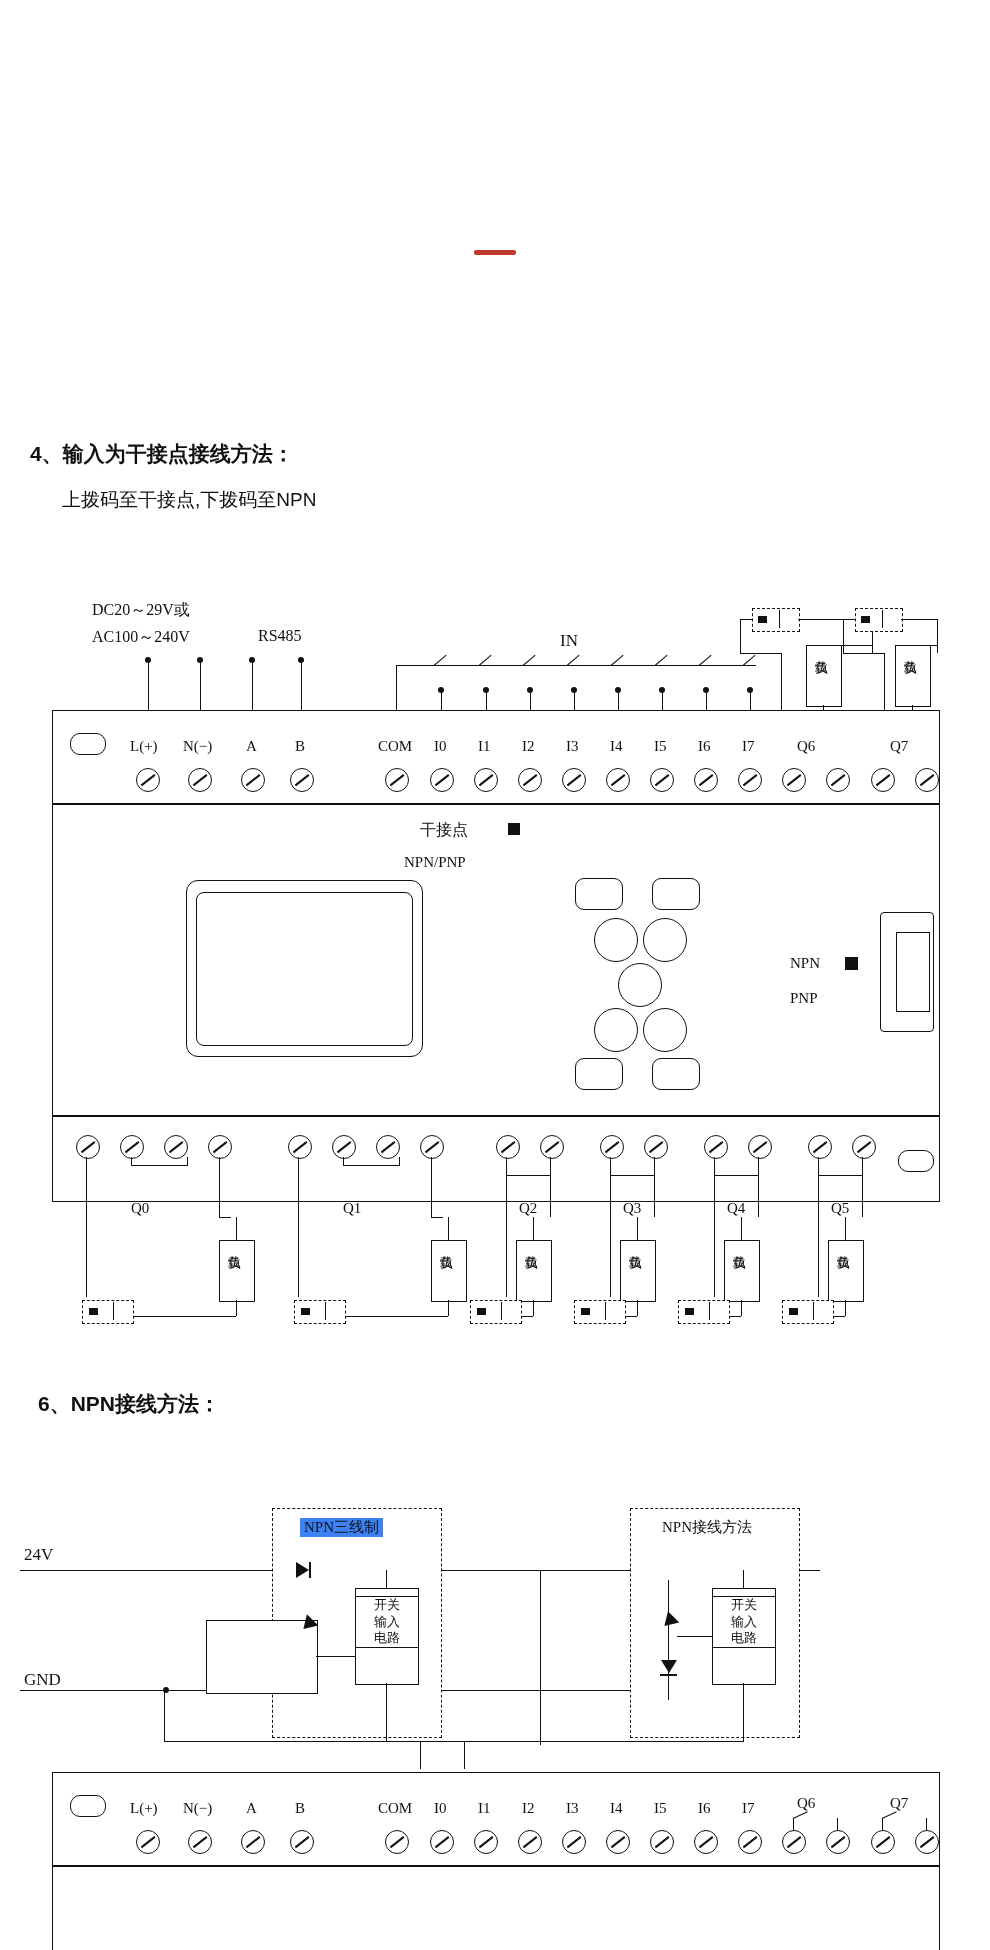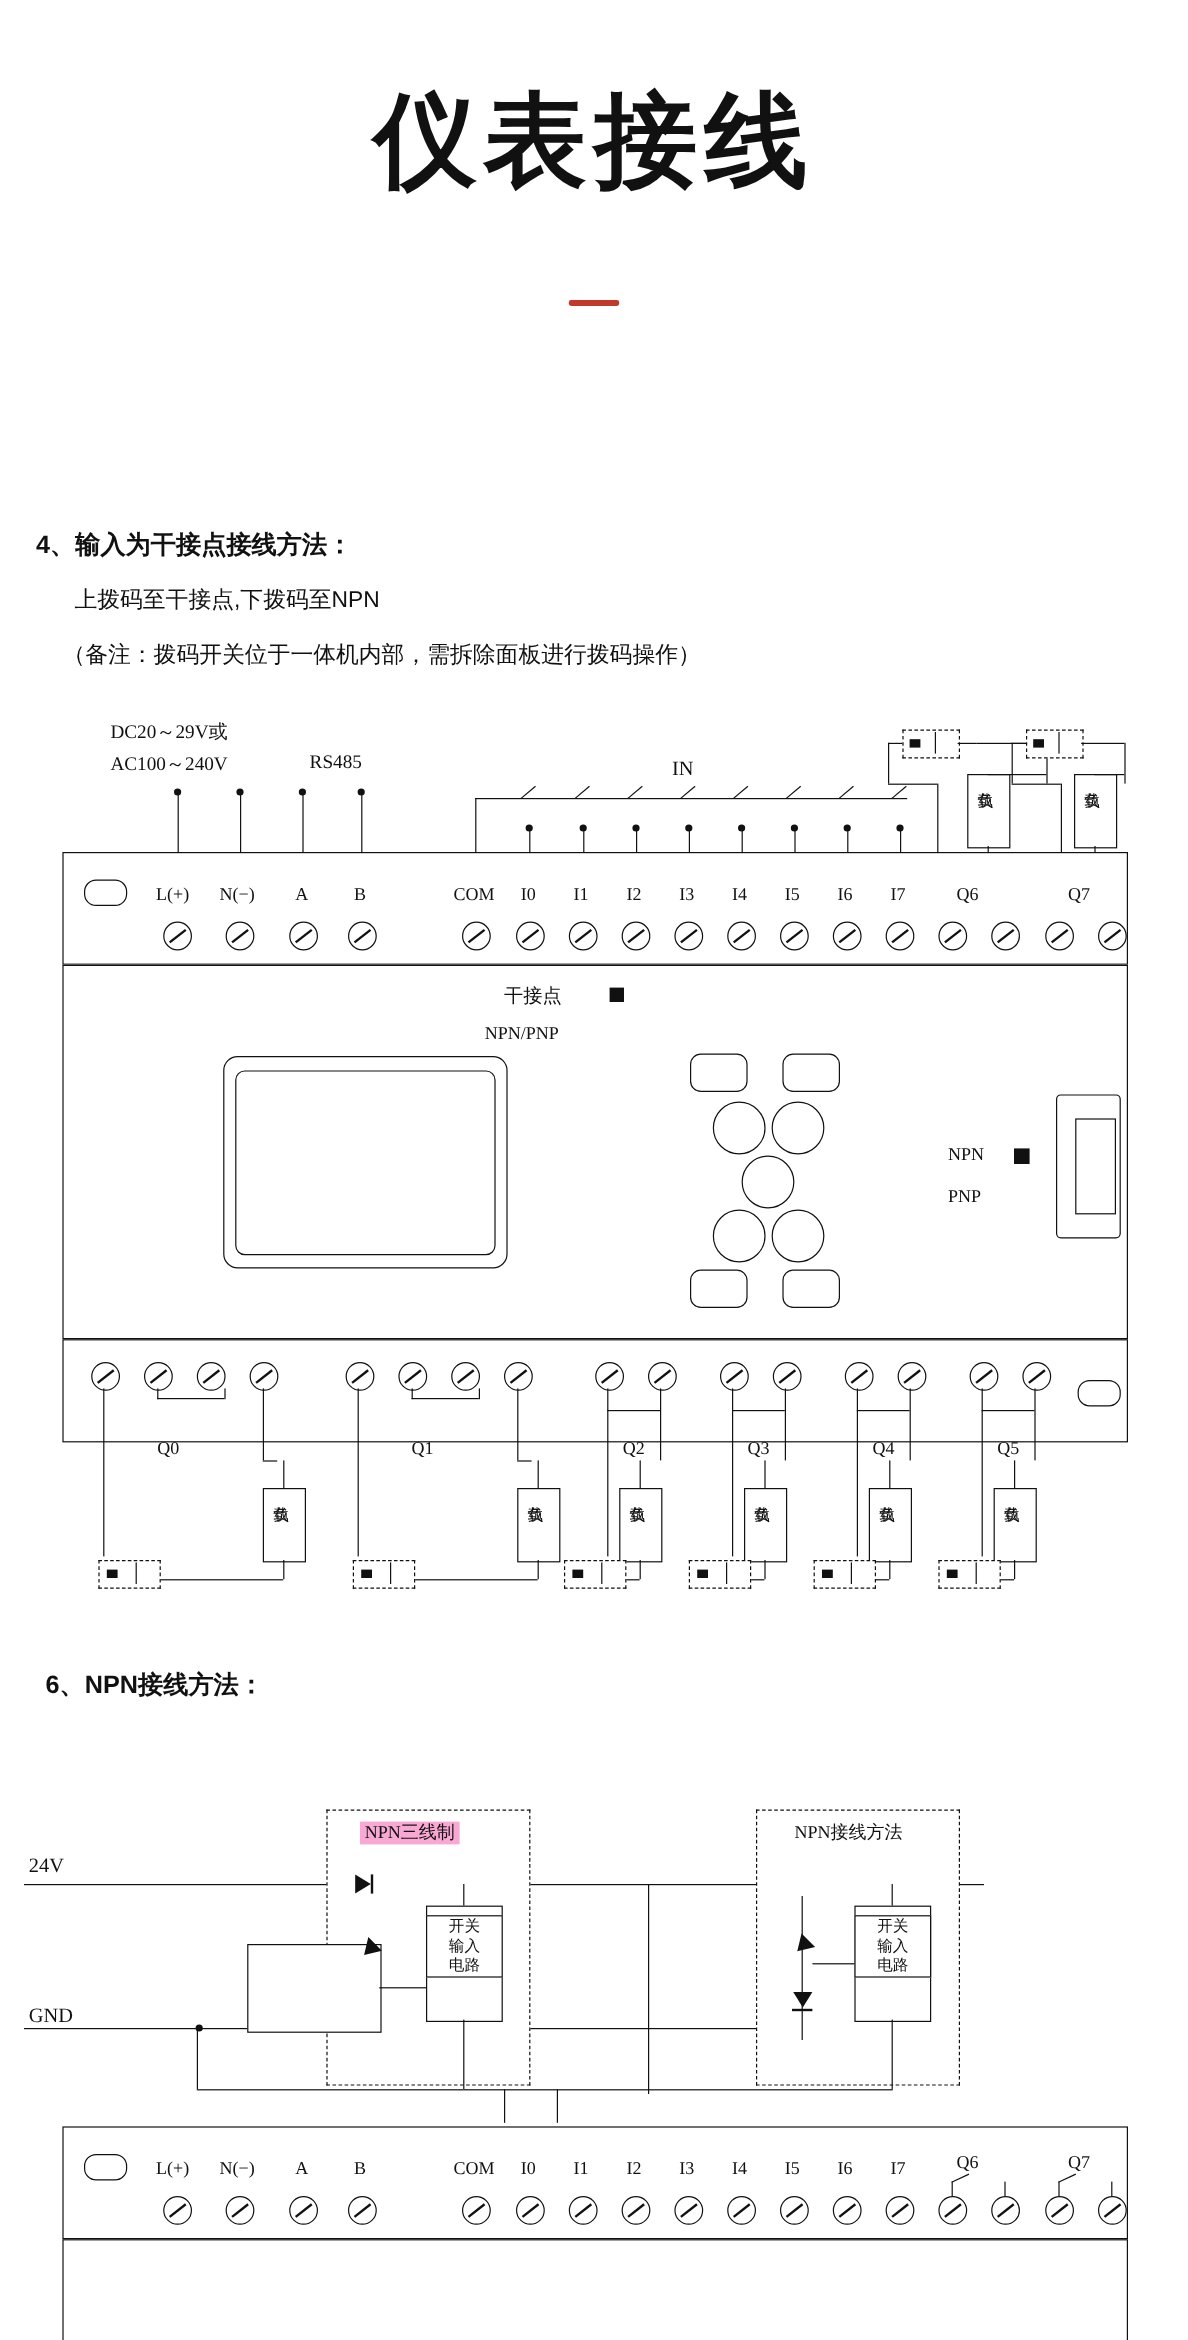--- a/index.html
+++ b/index.html
@@ -85,7 +85,6 @@
 
 <div class="page">
 
-  <div class="title">仪表接线</div>
   <div class="title-rule"></div>
 
   <div class="sec" style="left:30px;top:440px;">4、输入为干接点接线方法：</div>

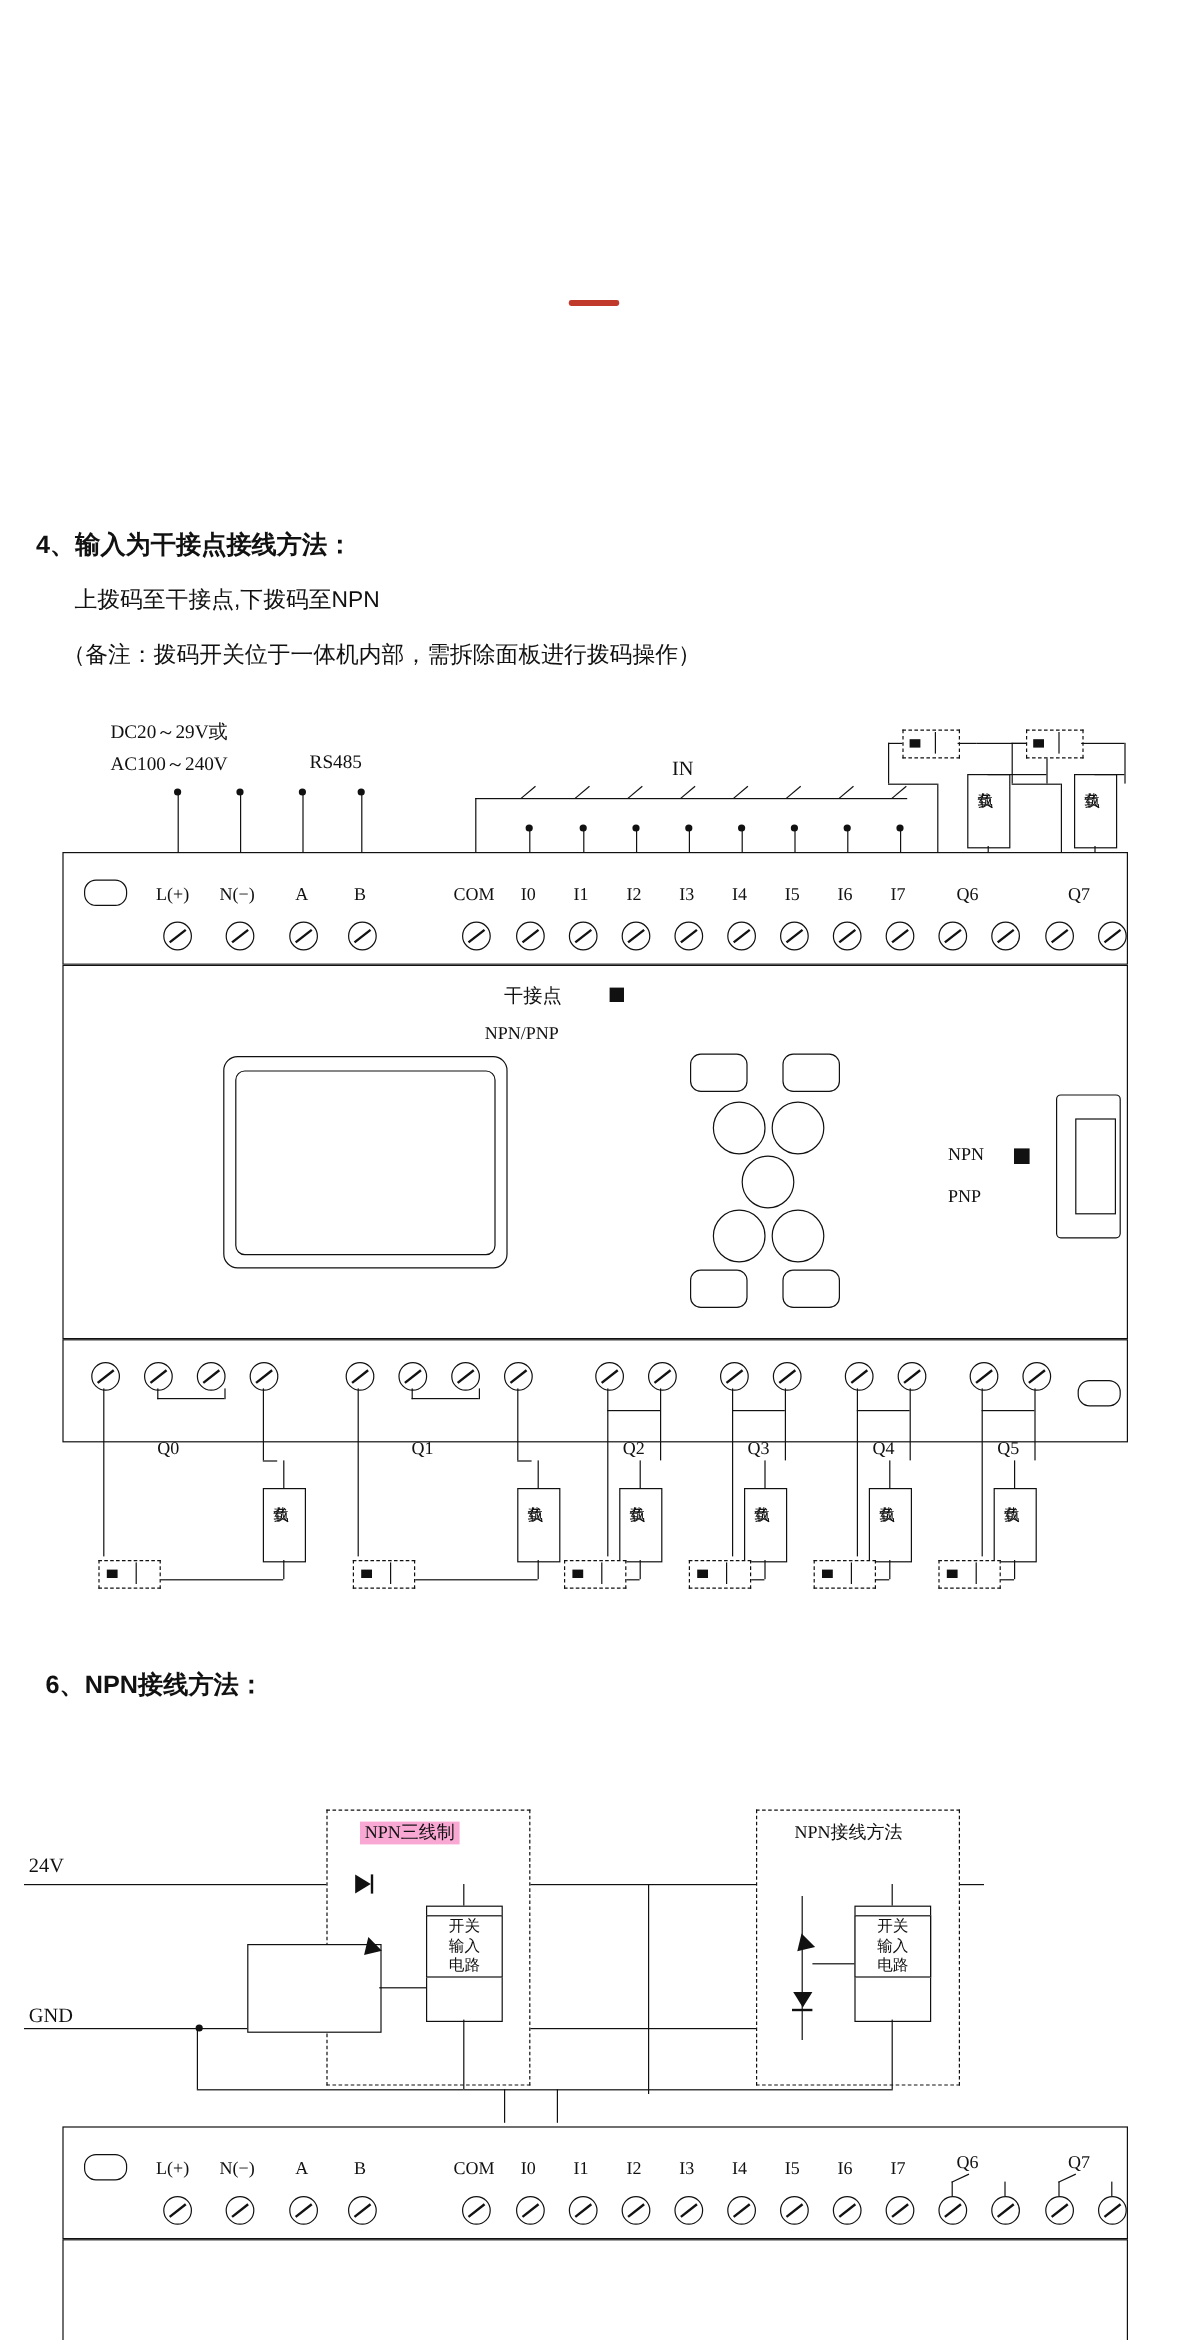--- a/index.html
+++ b/index.html
@@ -89,7 +89,6 @@
 
   <div class="sec" style="left:30px;top:440px;">4、输入为干接点接线方法：</div>
   <div class="sub" style="left:62px;top:487px;">上拨码至干接点,下拨码至NPN</div>
-  <div class="sub" style="left:52px;top:533px;">（备注：拨码开关位于一体机内部，需拆除面板进行拨码操作）</div>
 
   <div>
 

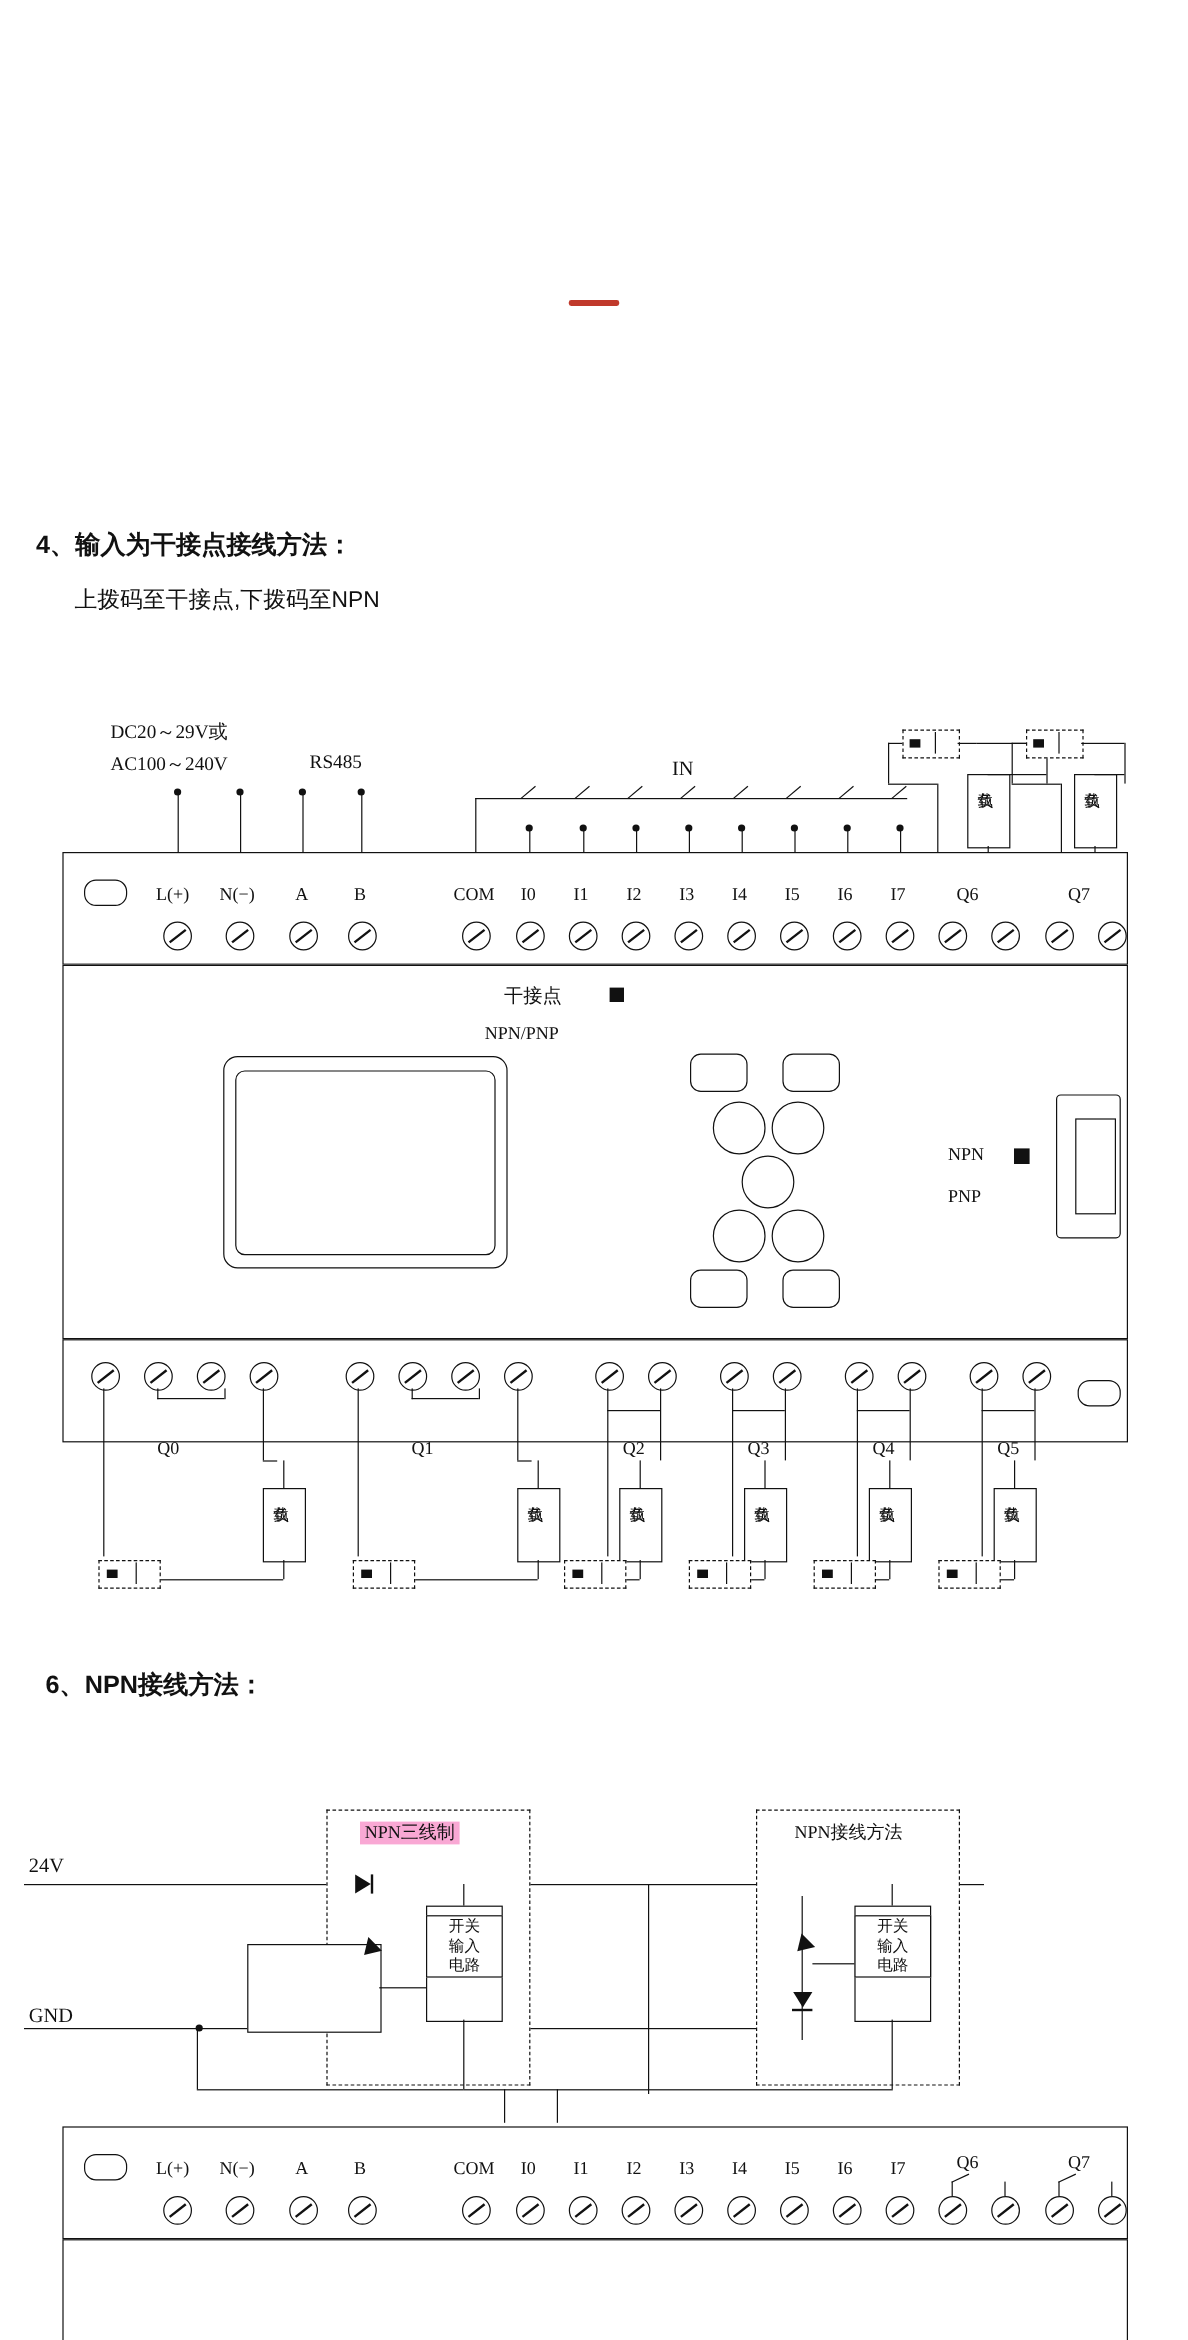--- a/index.html
+++ b/index.html
@@ -379,7 +379,7 @@
     <div class="node" style="left:163px;top:1687px;"></div>
 
     <div class="dash" style="left:272px;top:1508px;width:168px;height:228px;"></div>
-    <div class="lbl" style="left:300px;top:1518px;font-size:15px;background:#f9a8d4;padding:0 4px;">NPN三线制</div>
+    <div class="lbl" style="left:300px;top:1518px;font-size:15px;background:#3b82f6;padding:0 4px;">NPN三线制</div>
 
     <div class="diode-r" style="left:296px;top:1562px;"></div>
     <div class="diode-bar" style="left:309px;top:1562px;height:16px;"></div>

